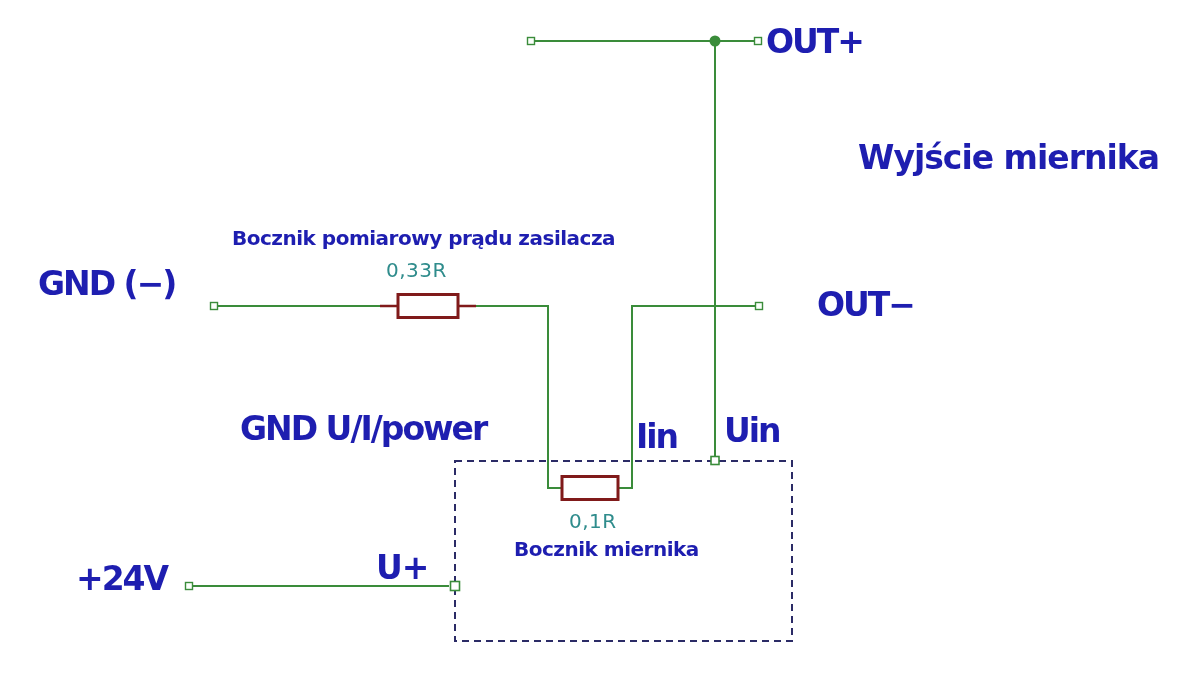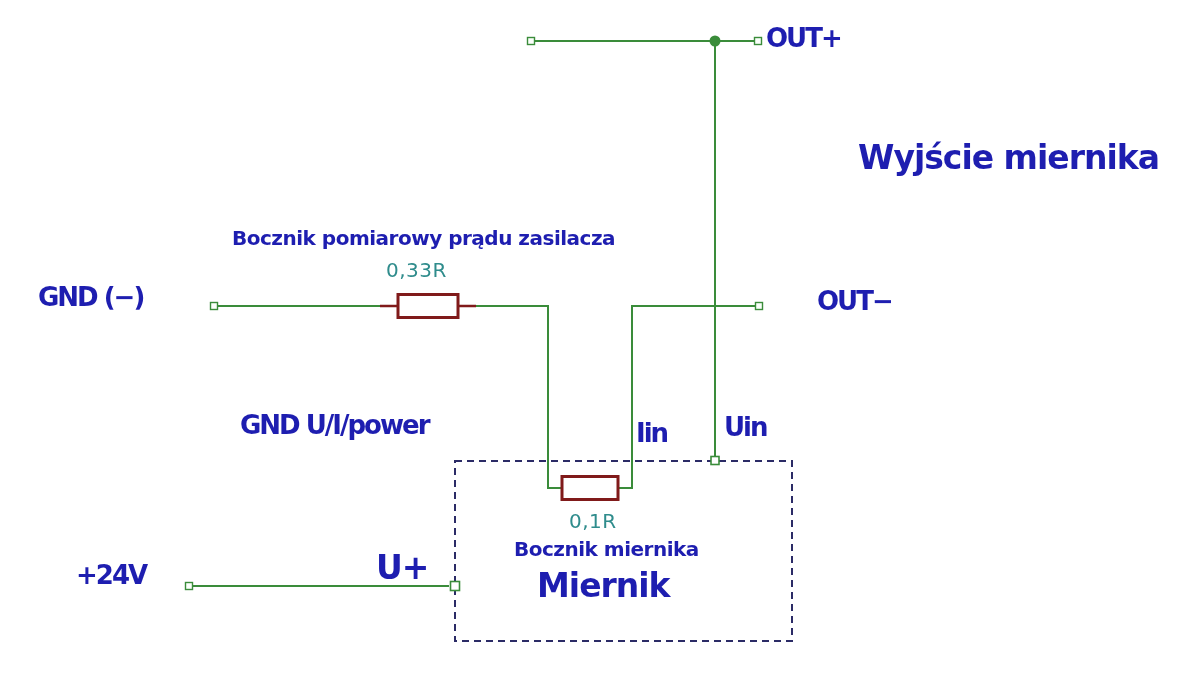--- a/index.html
+++ b/index.html
@@ -34,7 +34,7 @@
     color:var(--c-label);
     font-weight:bold;
   }
-  .big{font-size:26px;letter-spacing:-2px;}
+  .big{font-size:33px;letter-spacing:-2px;}
   .med{font-size:33px;letter-spacing:-1px;}
   .small{font-size:20px;letter-spacing:-0.5px;}
   .val{font-size:20px;font-weight:normal;color:var(--c-value);letter-spacing:0.5px;}

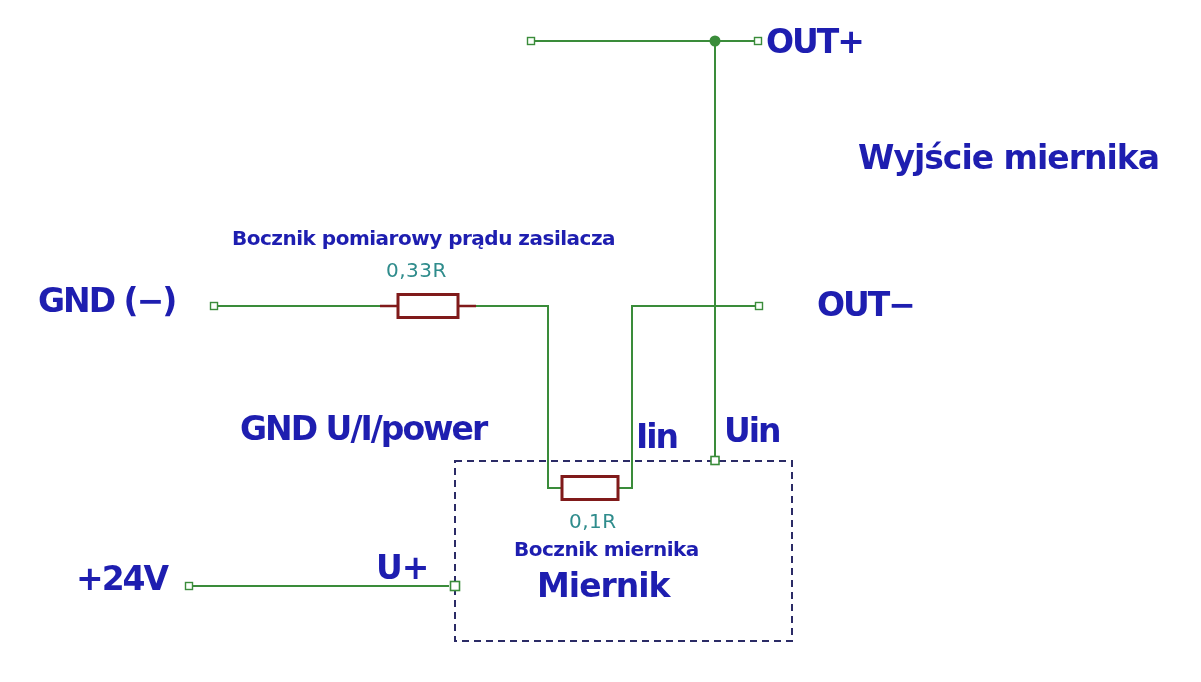--- a/index.html
+++ b/index.html
@@ -81,7 +81,7 @@
 
   <div class="lbl big" style="left:766px;top:25px;">OUT+</div>
   <div class="lbl big" style="left:817px;top:288px;">OUT−</div>
-  <div class="lbl big" style="left:38px;top:284px;">GND (−)</div>
+  <div class="lbl big" style="left:38px;top:267px;">GND (−)</div>
   <div class="lbl big" style="left:240px;top:412px;">GND U/I/power</div>
   <div class="lbl big" style="left:636px;top:414px;margin-top:6px;">Iin</div>
   <div class="lbl big" style="left:724px;top:414px;">Uin</div>

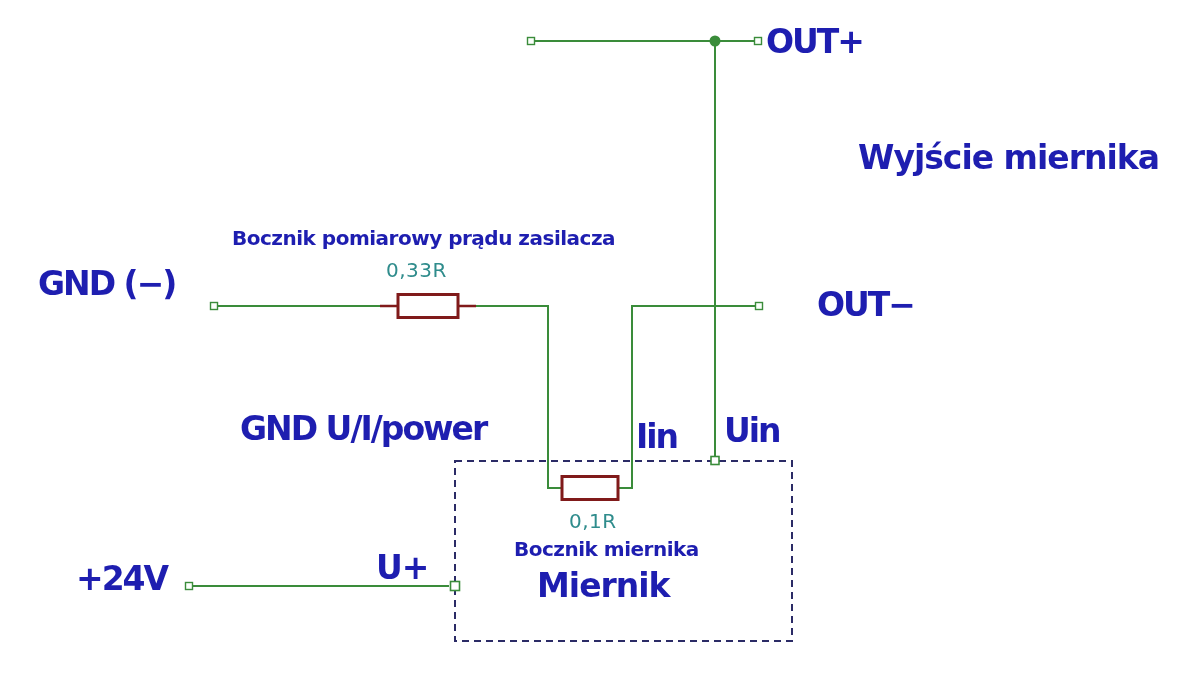--- a/index.html
+++ b/index.html
@@ -94,7 +94,6 @@
 
   <div class="lbl val" style="left:386px;top:260px;">0,33R</div>
   <div class="lbl val" style="left:569px;top:511px;">0,1R</div>
-  <div class="lbl med" style="left:537px;top:569px;">Miernik</div>
 
 </div>
 

